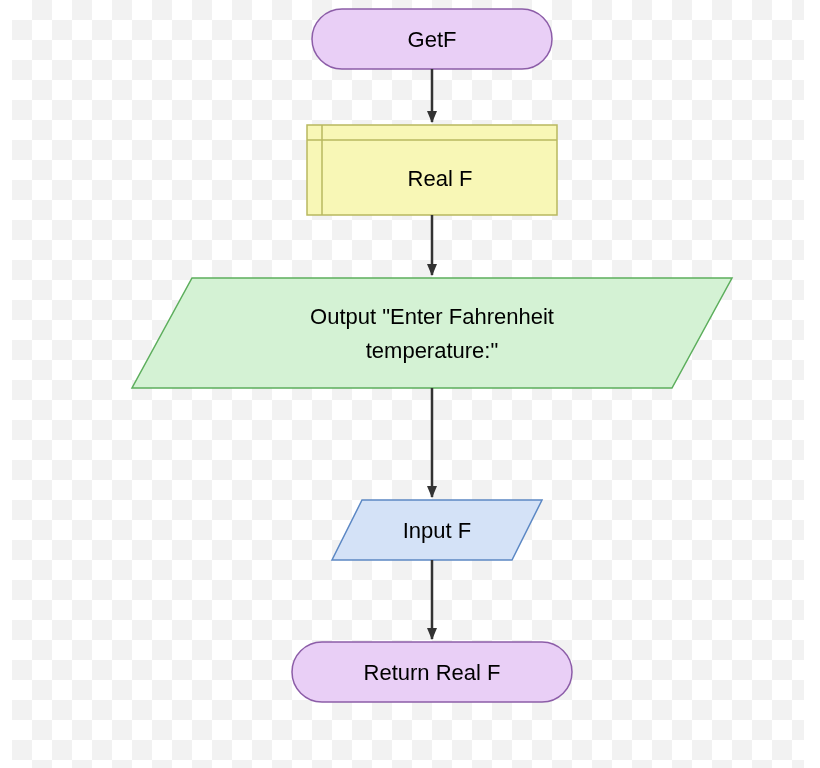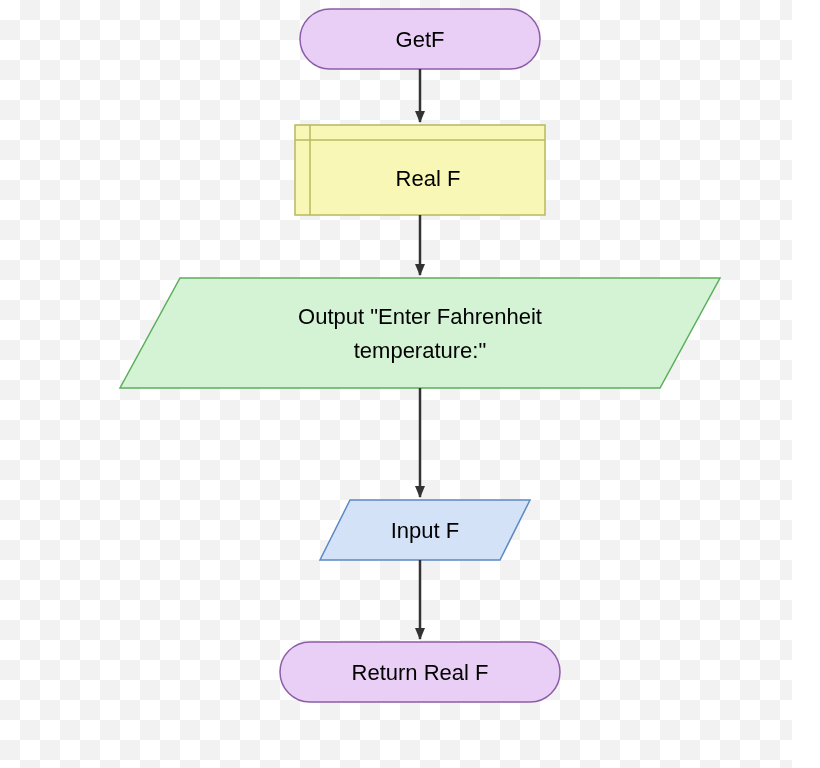--- a/index.html
+++ b/index.html
@@ -11,6 +11,7 @@
       linear-gradient(45deg,#f2f2f2 25%,transparent 25%,transparent 75%,#f2f2f2 75%,#f2f2f2);
     background-size:40px 40px;
     background-position:0 0,20px 20px;
+    margin-left:12px;
   }
   svg{position:absolute;top:0;left:0;}
   .node-text{

